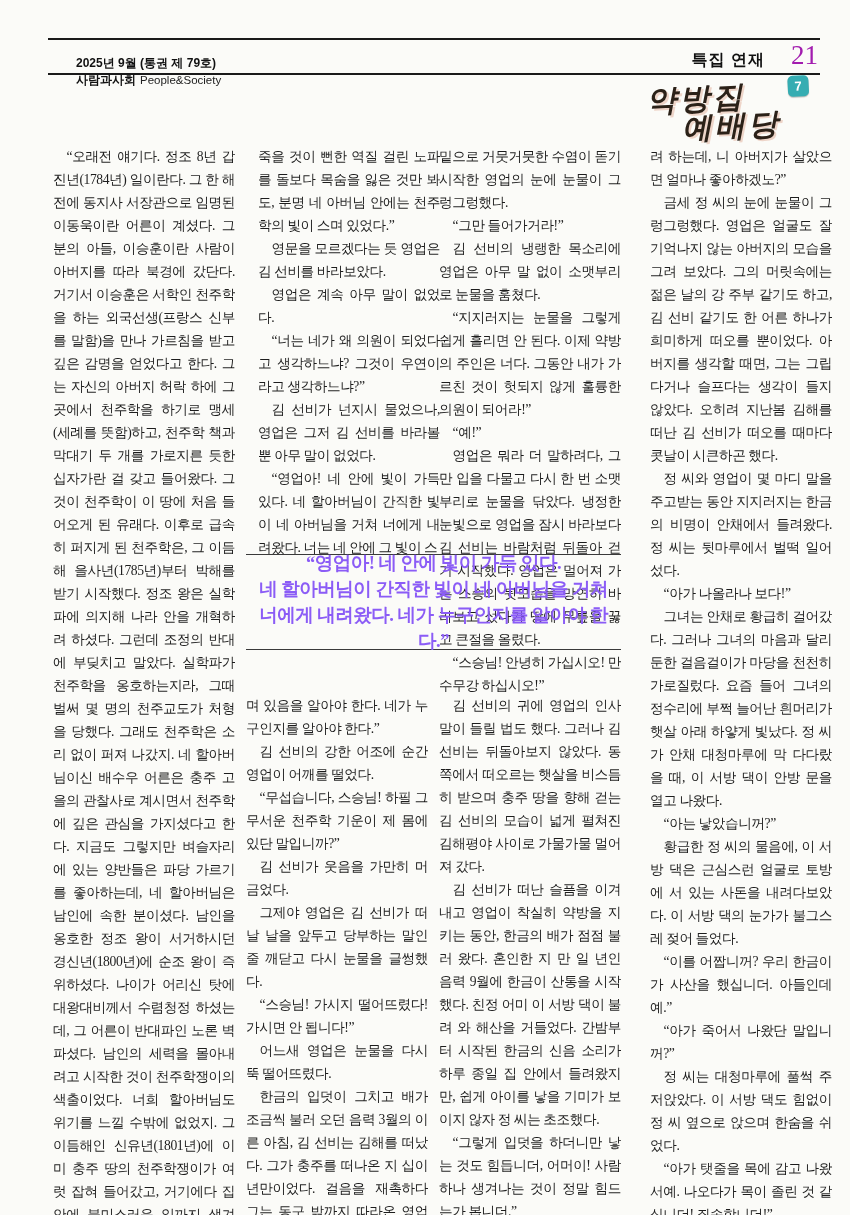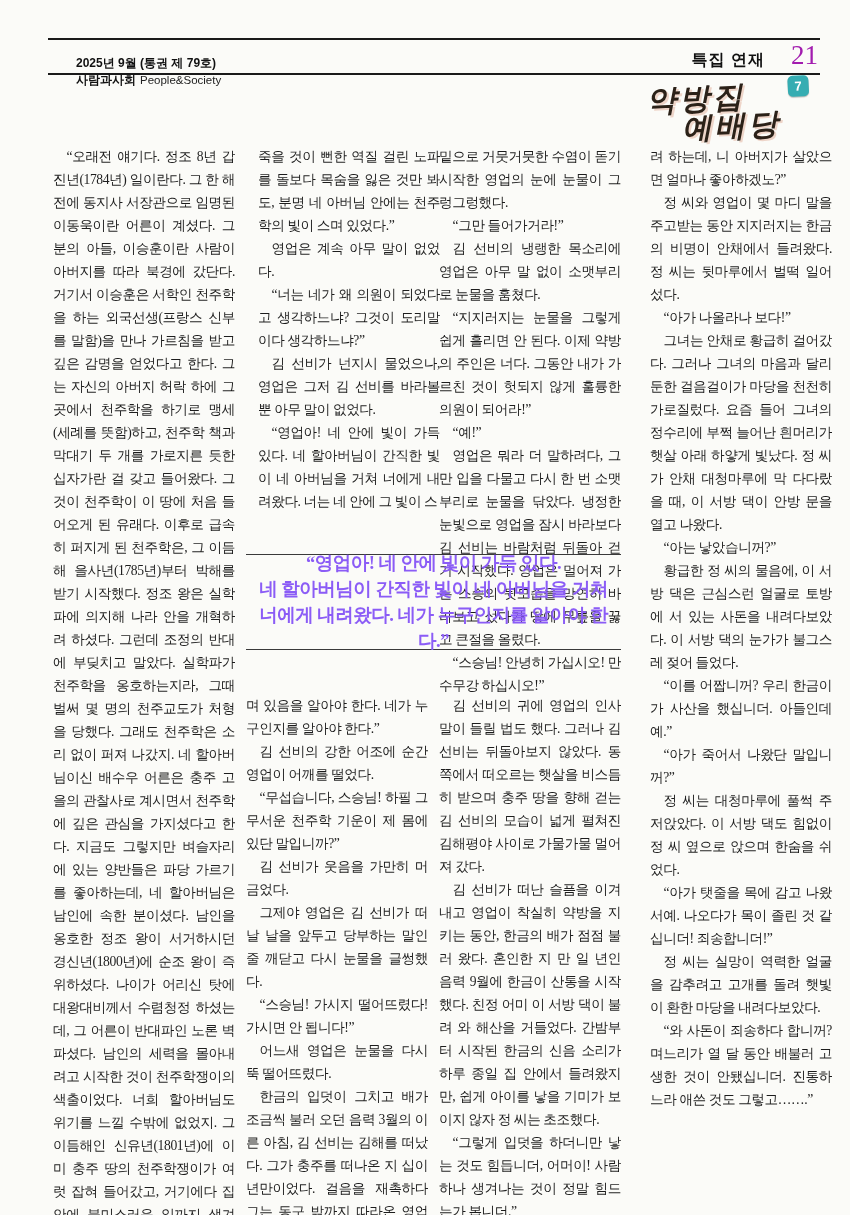--- a/index.html
+++ b/index.html
@@ -128,6 +128,7 @@
   </div>
 <div class="col col4">
     <p class="para cont">려 하는데, 니 아버지가 살았으면 얼마나 좋아하겠노?”</p>
+    <p class="para">금세 정 씨의 눈에 눈물이 그렁그렁했다. 영업은 얼굴도 잘 기억나지 않는 아버지의 모습을 그려 보았다. 그의 머릿속에는 젊은 날의 강 주부 같기도 하고, 김 선비 같기도 한 어른 하나가 희미하게 떠오를 뿐이었다. 아버지를 생각할 때면, 그는 그립다거나 슬프다는 생각이 들지 않았다. 오히려 지난봄 김해를 떠난 김 선비가 떠오를 때마다 콧날이 시큰하곤 했다.</p>
     <p class="para">정 씨와 영업이 몇 마디 말을 주고받는 동안 지지러지는 한금의 비명이 안채에서 들려왔다. 정 씨는 뒷마루에서 벌떡 일어섰다.</p>
     <p class="para">“아가 나올라나 보다!”</p>
     <p class="para">그녀는 안채로 황급히 걸어갔다. 그러나 그녀의 마음과 달리 둔한 걸음걸이가 마당을 천천히 가로질렀다. 요즘 들어 그녀의 정수리에 부쩍 늘어난 흰머리가 햇살 아래 하얗게 빛났다. 정 씨가 안채 대청마루에 막 다다랐을 때, 이 서방 댁이 안방 문을 열고 나왔다.</p>

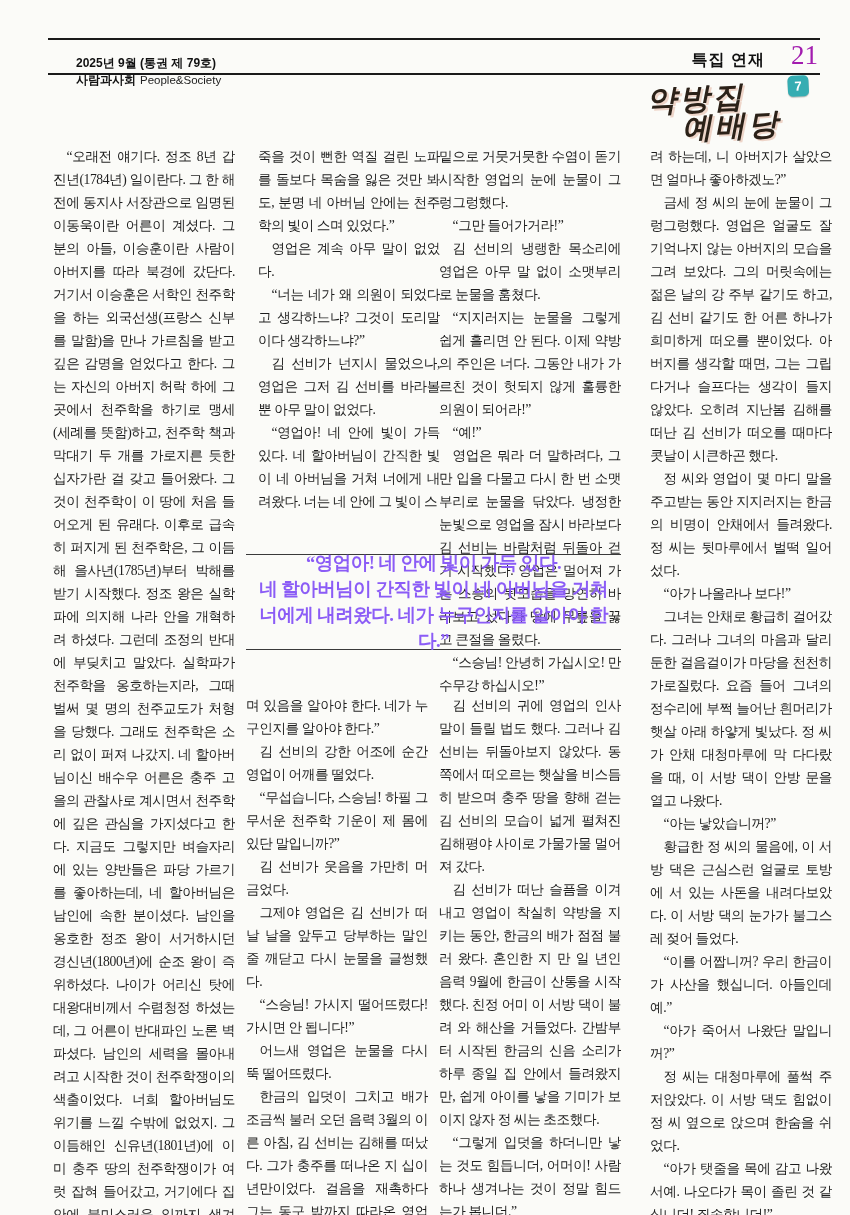--- a/index.html
+++ b/index.html
@@ -96,6 +96,7 @@
   </div>
 <div class="col col2a">
     <p class="para cont">죽을 것이 뻔한 역질 걸린 노파를 돌보다 목숨을 잃은 것만 봐도, 분명 네 아버님 안에는 천주학의 빛이 스며 있었다.”</p>
+    <p class="para">영문을 모르겠다는 듯 영업은 김 선비를 바라보았다.</p>
     <p class="para">영업은 계속 아무 말이 없었다.</p>
     <p class="para">“너는 네가 왜 의원이 되었다고 생각하느냐? 그것이 도리말이다 생각하느냐?”</p>
     <p class="para">김 선비가 넌지시 물었으나, 영업은 그저 김 선비를 바라볼 뿐 아무 말이 없었다.</p>

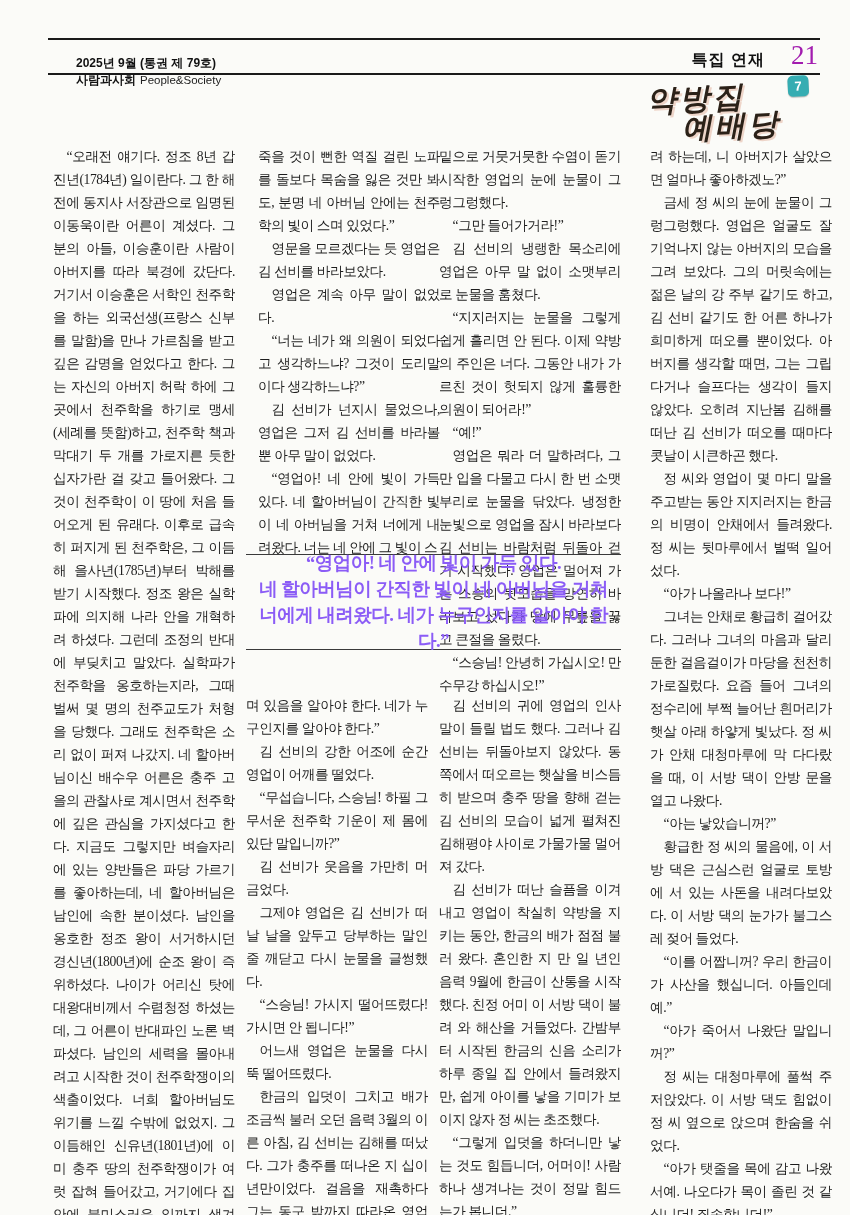--- a/index.html
+++ b/index.html
@@ -98,7 +98,7 @@
     <p class="para cont">죽을 것이 뻔한 역질 걸린 노파를 돌보다 목숨을 잃은 것만 봐도, 분명 네 아버님 안에는 천주학의 빛이 스며 있었다.”</p>
     <p class="para">영문을 모르겠다는 듯 영업은 김 선비를 바라보았다.</p>
     <p class="para">영업은 계속 아무 말이 없었다.</p>
-    <p class="para">“너는 네가 왜 의원이 되었다고 생각하느냐? 그것이 도리말이다 생각하느냐?”</p>
+    <p class="para">“너는 네가 왜 의원이 되었다고 생각하느냐? 그것이 우연이라고 생각하느냐?”</p>
     <p class="para">김 선비가 넌지시 물었으나, 영업은 그저 김 선비를 바라볼 뿐 아무 말이 없었다.</p>
     <p class="para">“영업아! 네 안에 빛이 가득 있다. 네 할아버님이 간직한 빛이 네 아버님을 거쳐 너에게 내려왔다. 너는 네 안에 그 빛이 스</p>
   </div>

